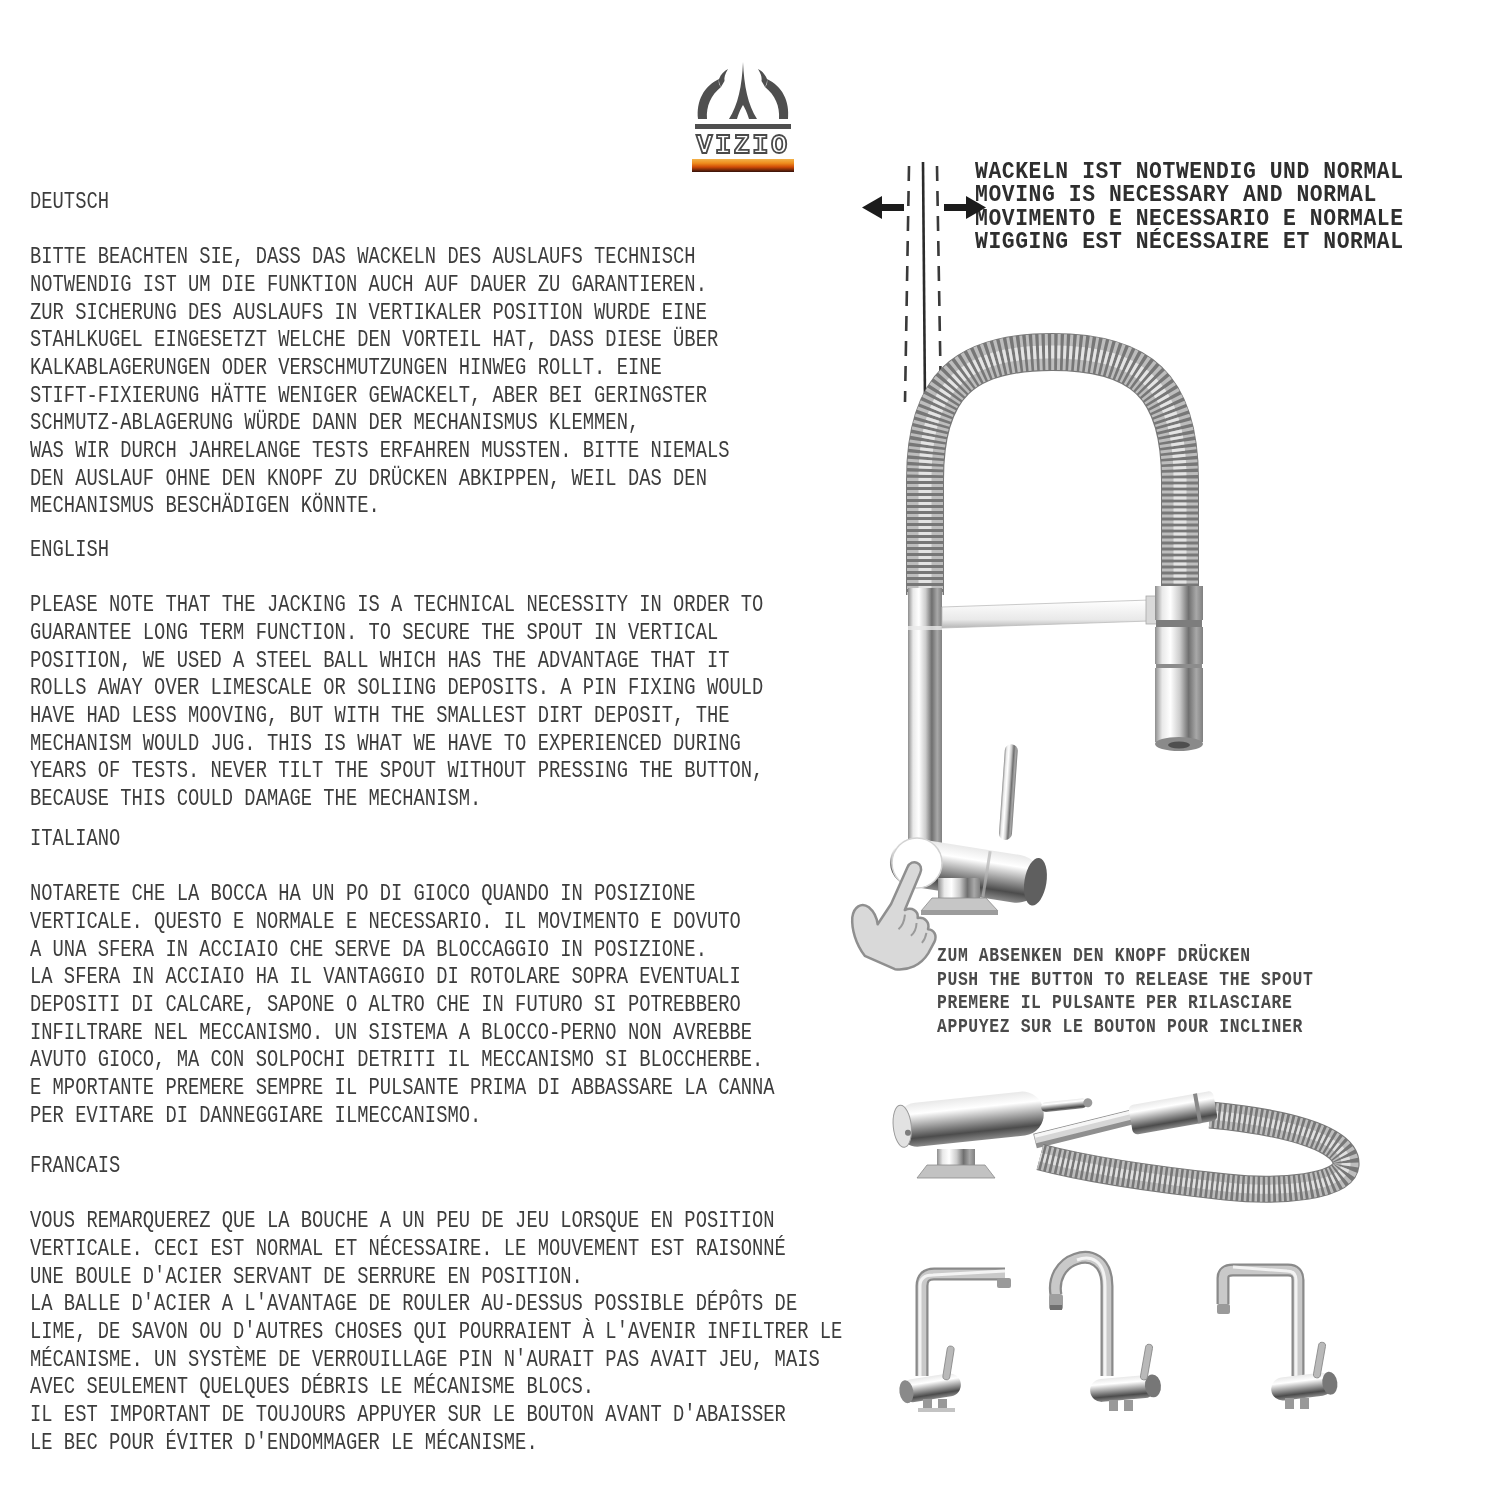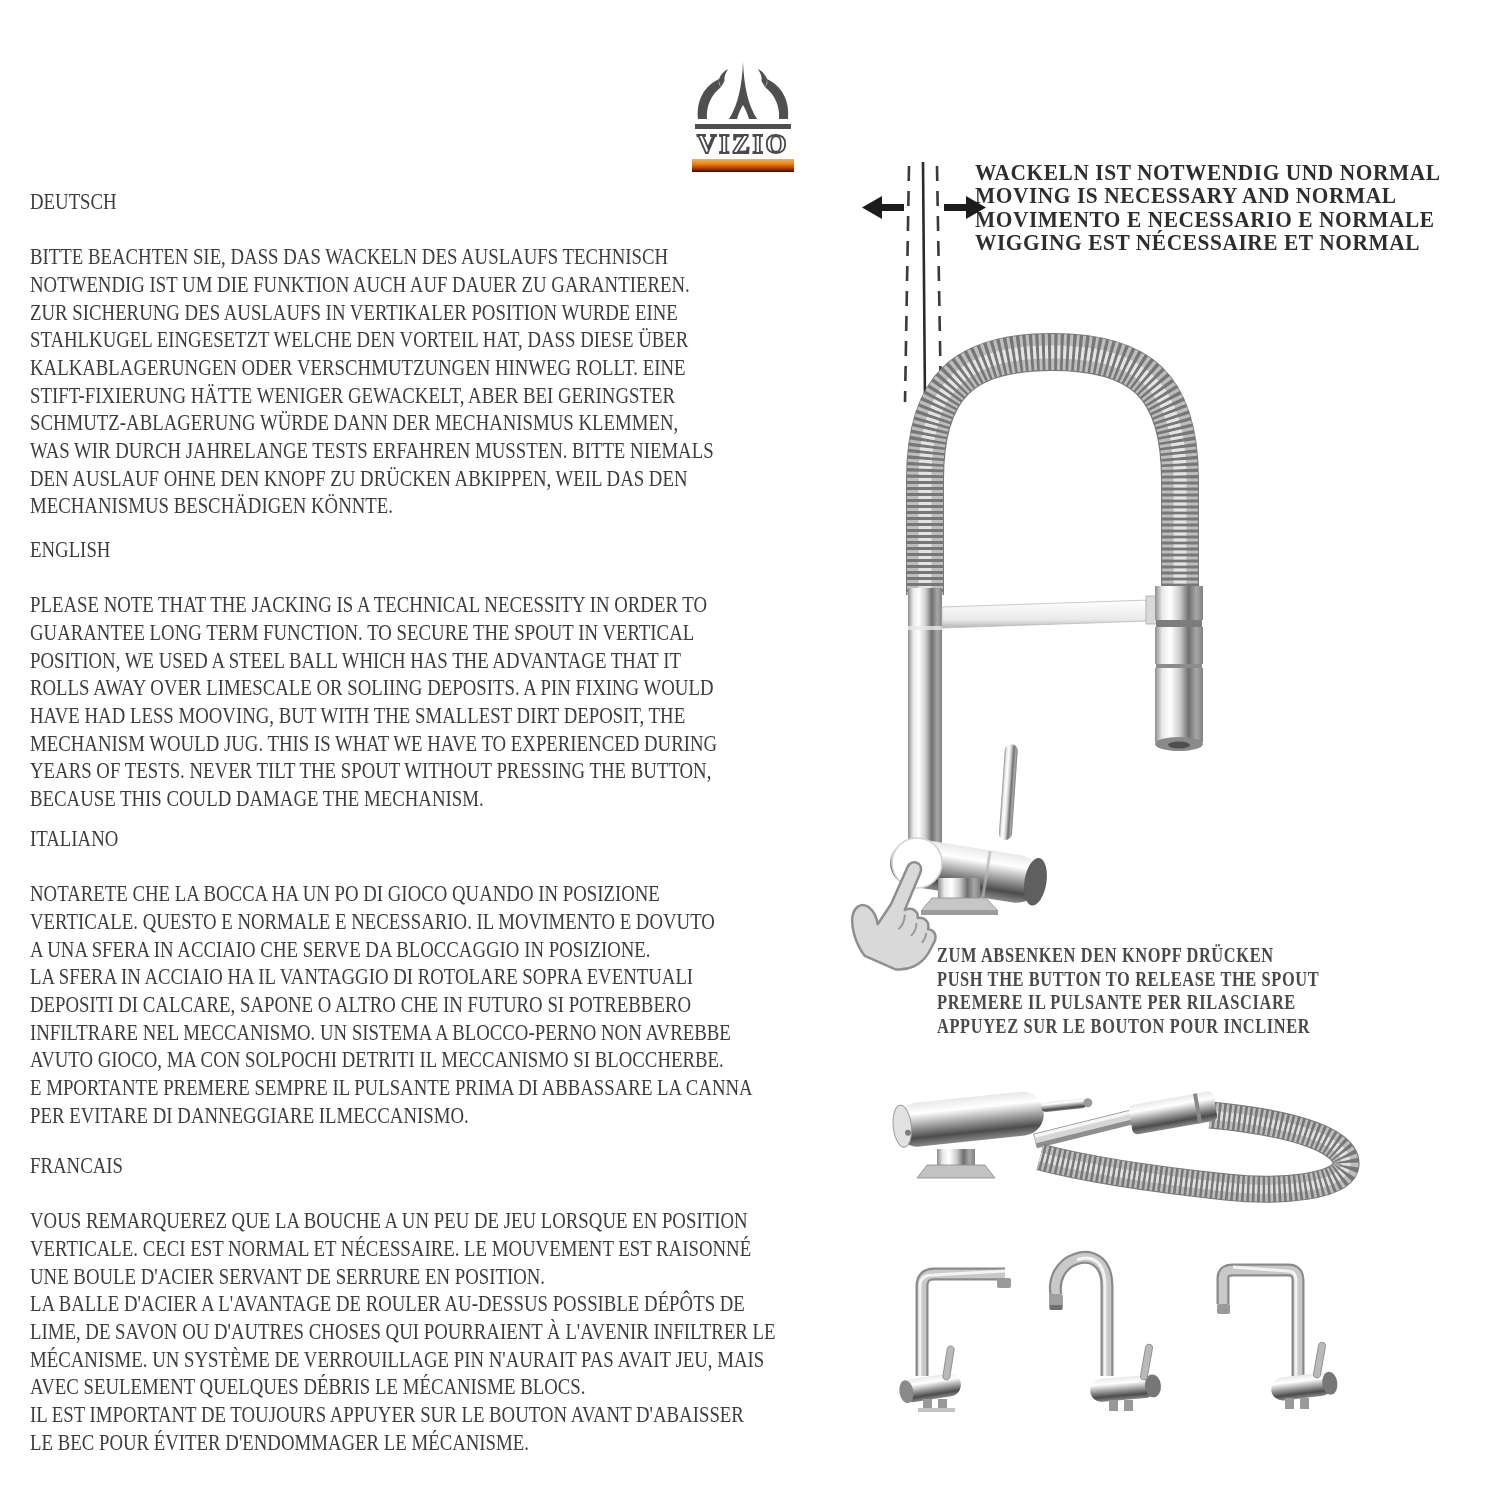--- a/index.html
+++ b/index.html
@@ -4,7 +4,7 @@
 <style>
   html,body{margin:0;padding:0;background:#ffffff;}
   .canvas{position:relative;width:1500px;height:1500px;background:#ffffff;overflow:hidden;
-          font-family:Liberation Serif, serif;}
+          font-family:Liberation Mono, monospace;}
   .abs{position:absolute;}
   
   .lang{position:absolute;left:30px;width:1030px;color:#3d3d3d;

